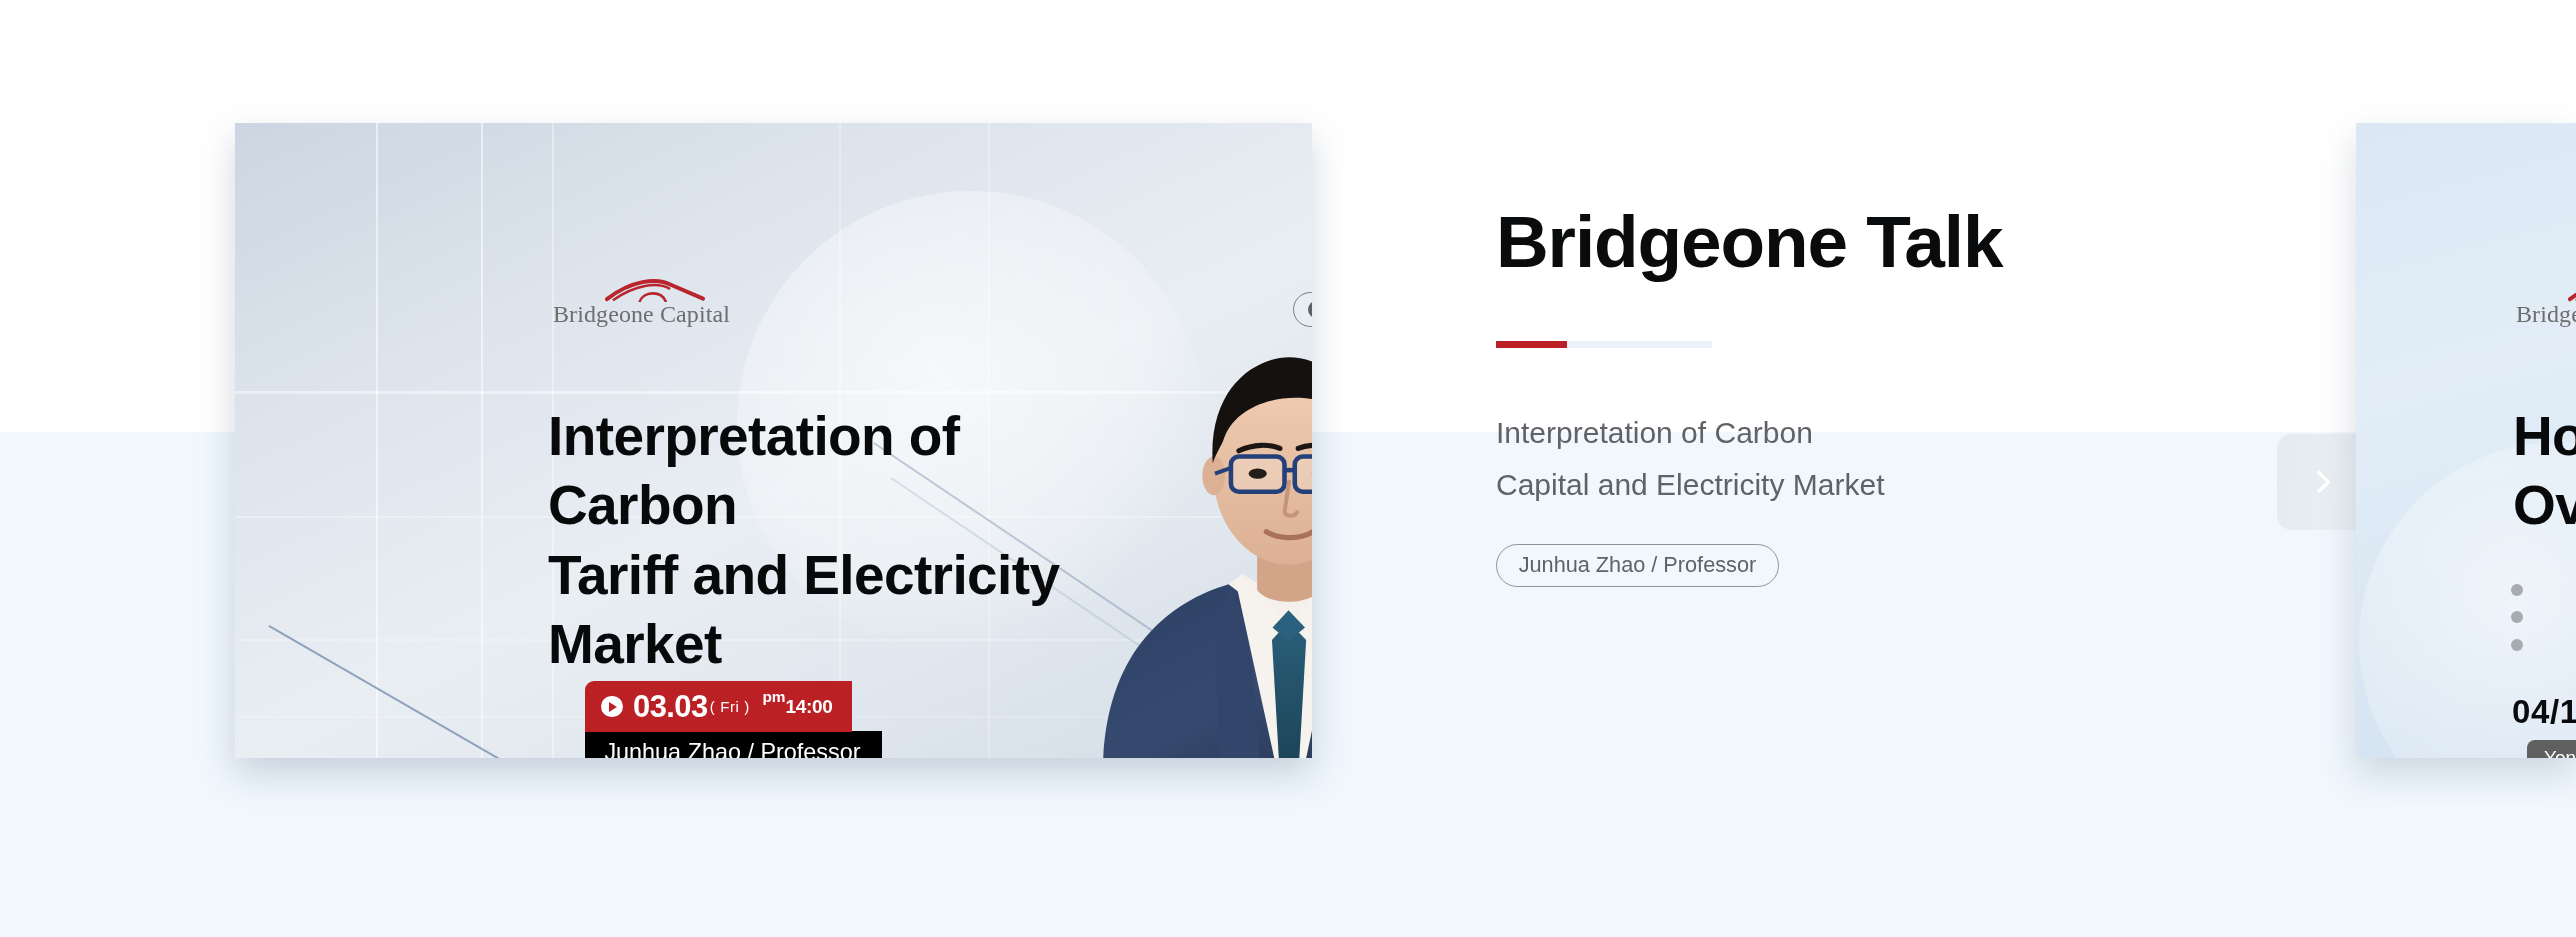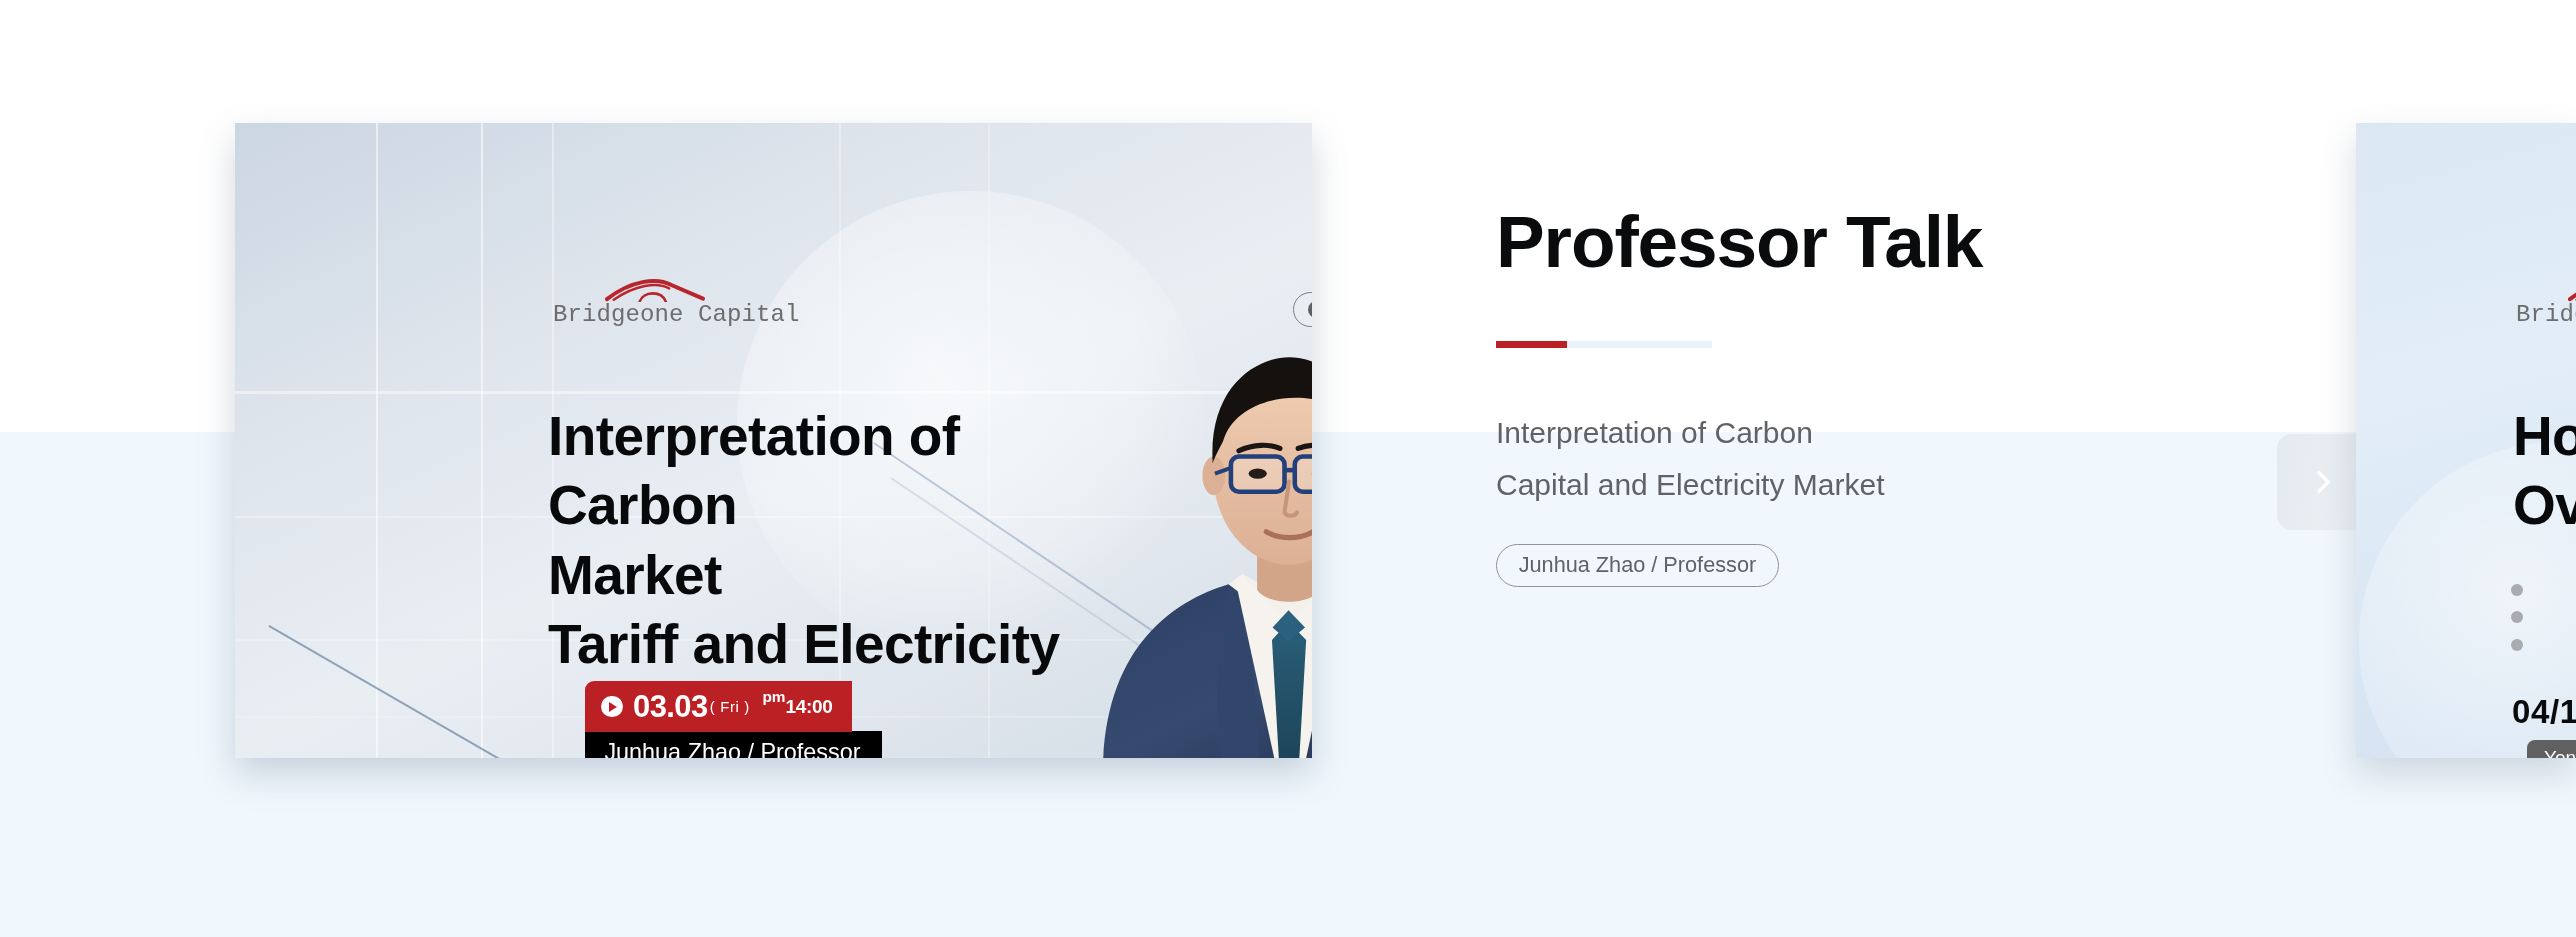--- a/index.html
+++ b/index.html
@@ -421,7 +421,7 @@
   </div>
 
   <div class="info">
-    <div class="info-kicker">Professor Talk</div>
+    <div class="info-kicker">Bridgeone Talk</div>
 
     <div class="progress" style="background: rgb(233, 241, 251);">
       <div class="progress-fill" id="progress-fill" style="width: 33%; background: rgb(187, 32, 37);"></div>

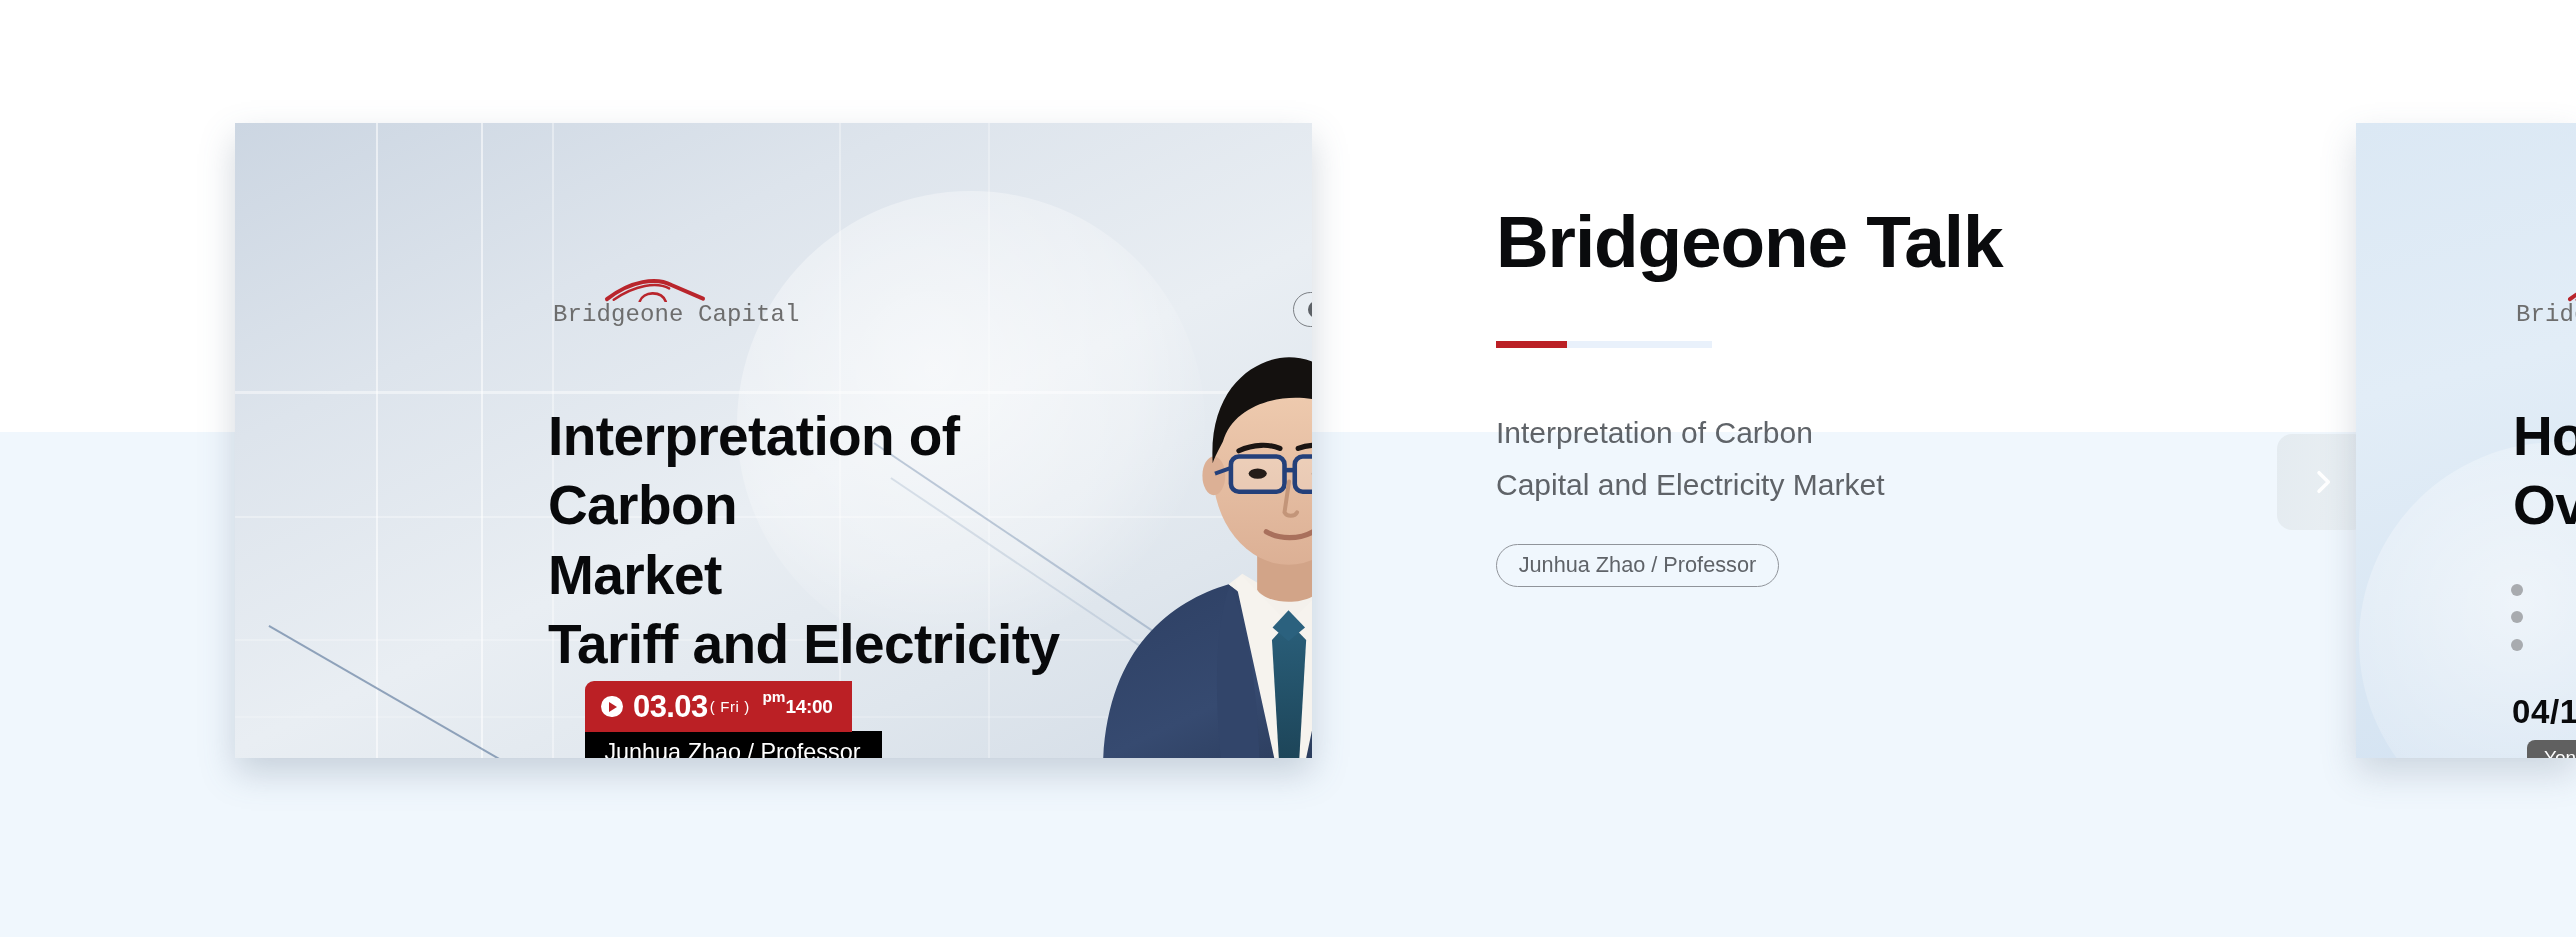--- a/index.html
+++ b/index.html
@@ -80,7 +80,7 @@
     font-size: 24px;
     color: #6d6d6d;
     letter-spacing: 0.1px;
-    font-family: Liberation Mono, monospace;
+    font-family: Liberation Serif, serif;
     white-space: nowrap;
   }
 

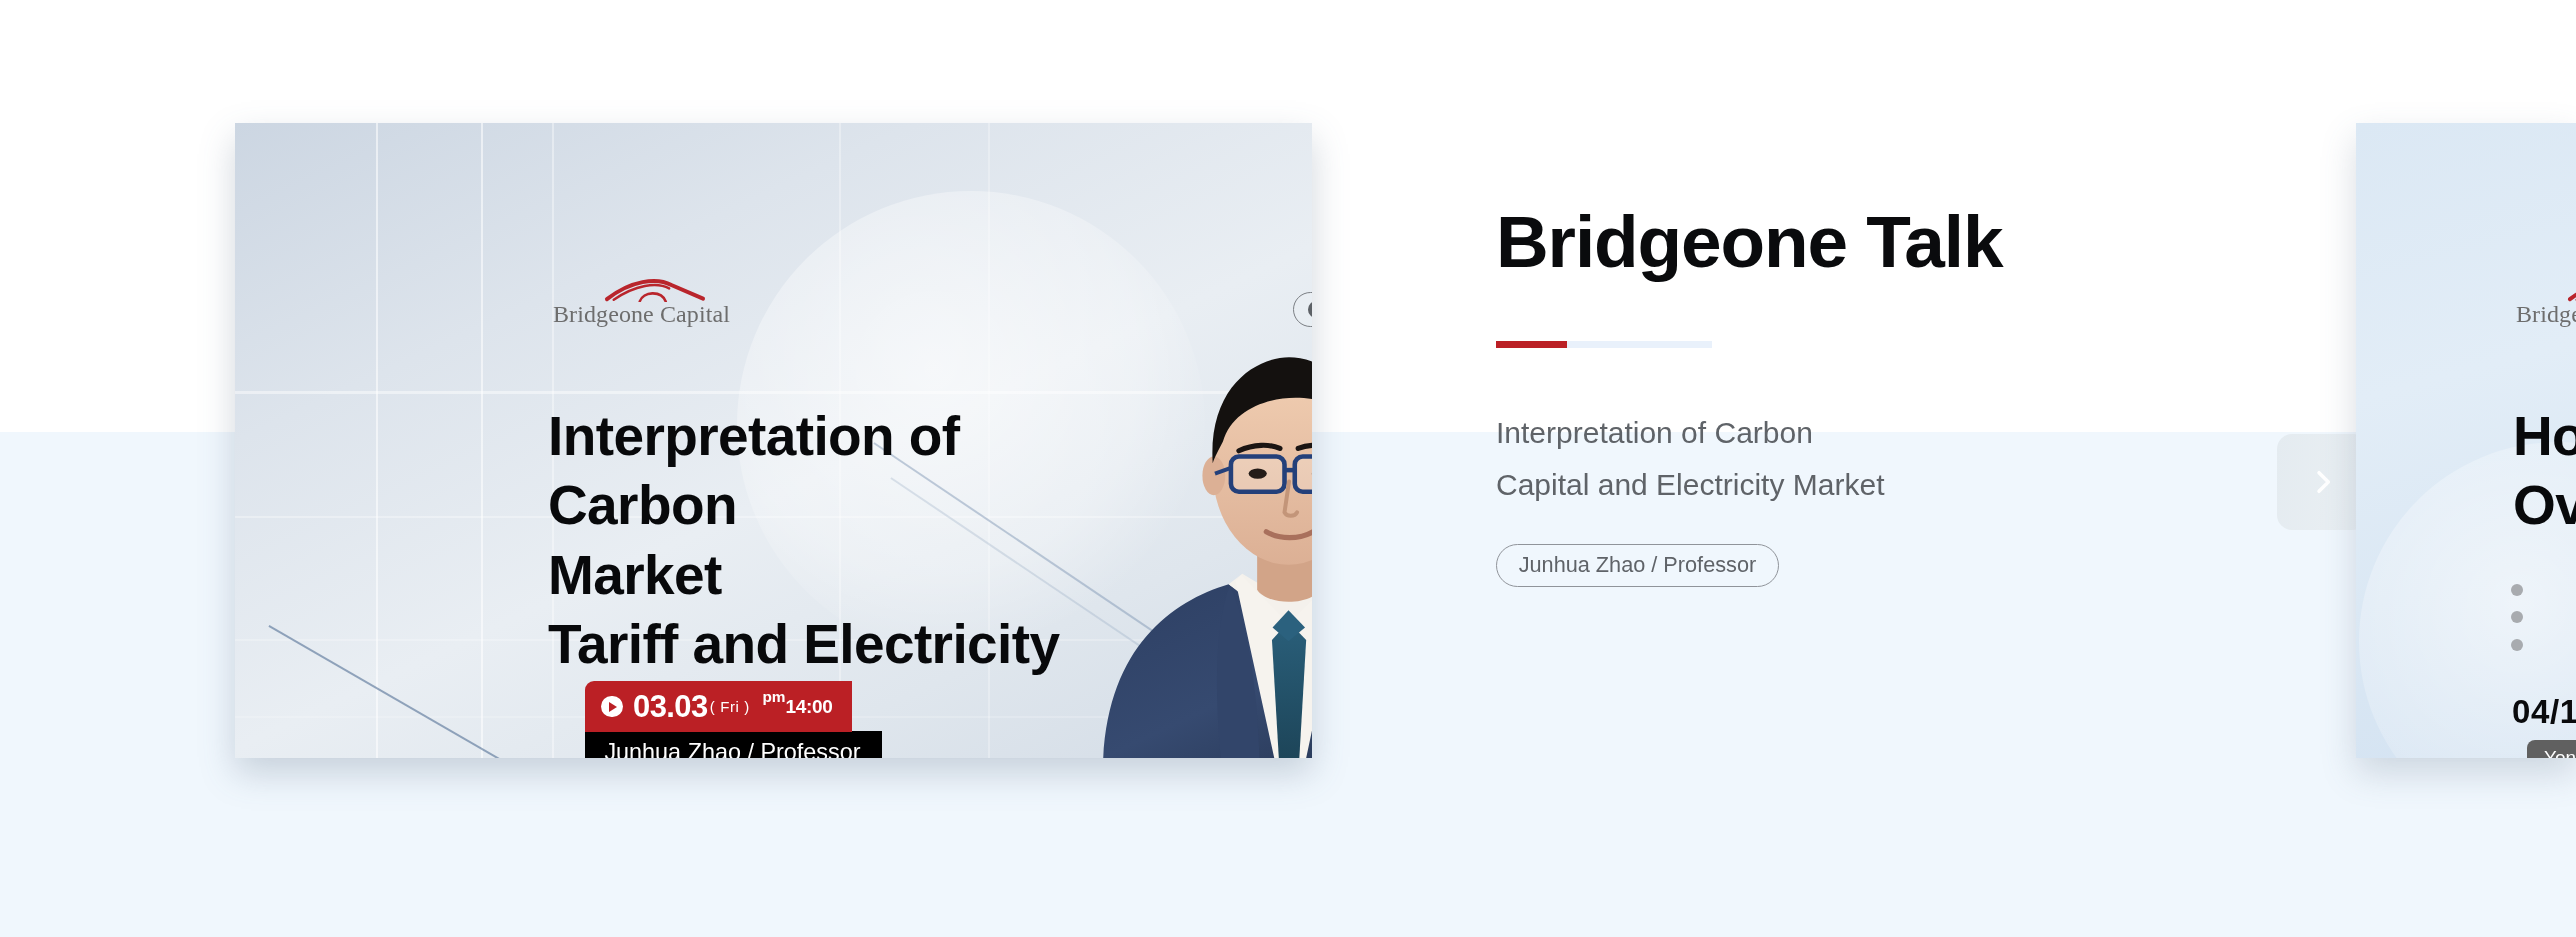--- a/index.html
+++ b/index.html
@@ -351,8 +351,8 @@
 
     <div class="poster-title">
       <div>Interpretation of Carbon</div>
+      <div>Tariff and Electricity</div>
       <div>Market</div>
-      <div>Tariff and Electricity</div>
     </div>
 
     <svg class="poster-photo" viewBox="0 0 710 835">

